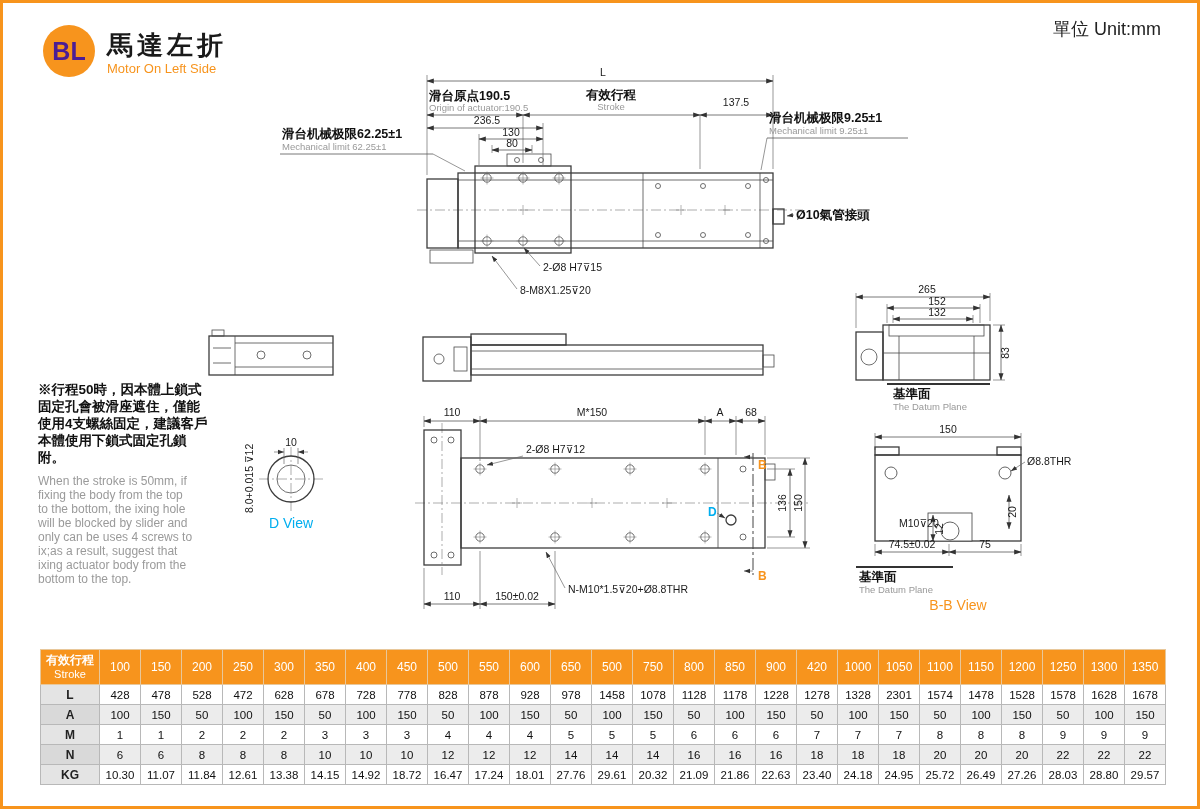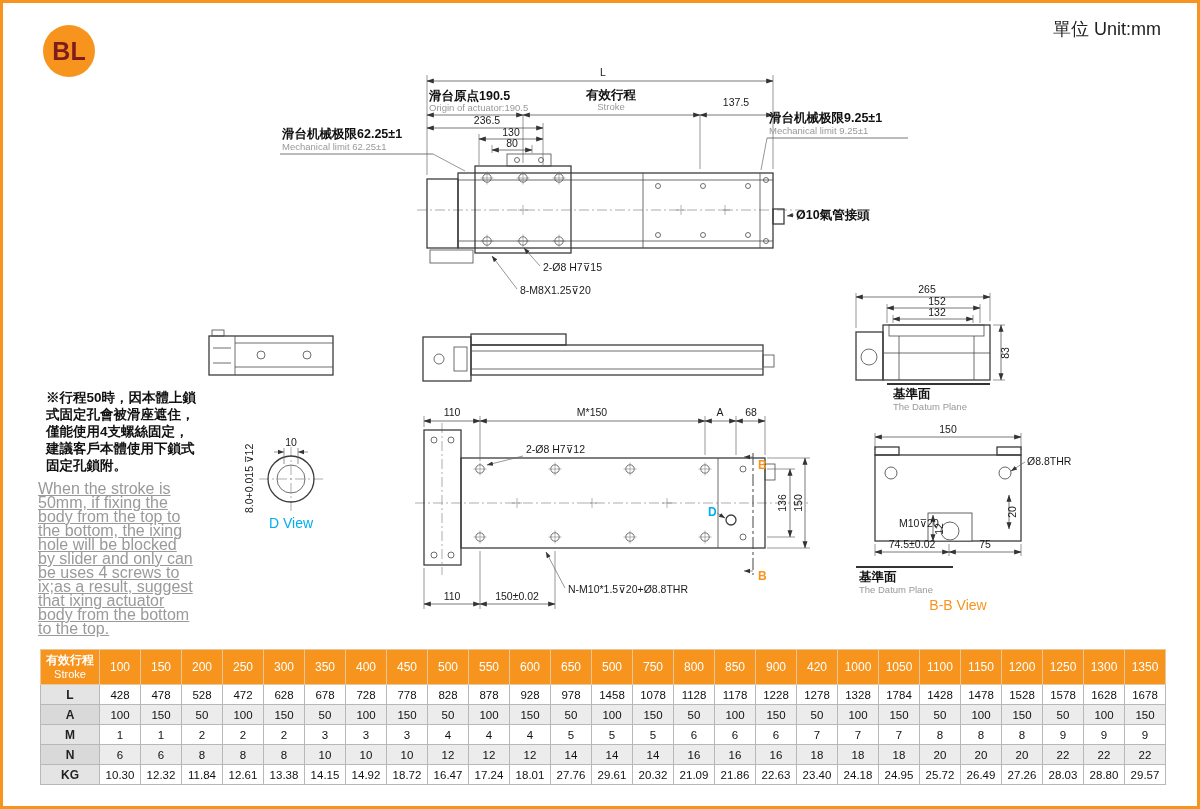--- a/index.html
+++ b/index.html
@@ -5,7 +5,7 @@
   html,body{margin:0;padding:0;background:#fff;}
   .page{position:relative;width:1194px;height:803px;border:3px solid #F7941D;background:#fff;overflow:hidden;font-family:"Liberation Sans",sans-serif;}
   
-  .logo{position:absolute;left:40px;top:22px;width:52px;height:52px;border-radius:50%;background:#F7941D;display:flex;align-items:center;justify-content:center;color:#7f1d1d;font-size:25px;font-weight:bold;}
+  .logo{position:absolute;left:40px;top:22px;width:52px;height:52px;border-radius:50%;background:#F7941D;display:flex;align-items:center;justify-content:center;color:#4c1d95;font-size:25px;font-weight:bold;}
   .title-block{position:absolute;left:104px;top:28px;}
   .title-zh{font-size:26px;font-weight:bold;color:#1a1a1a;letter-spacing:4px;line-height:28px;}
   .title-en{font-size:13px;color:#F7941D;margin-top:2px;}

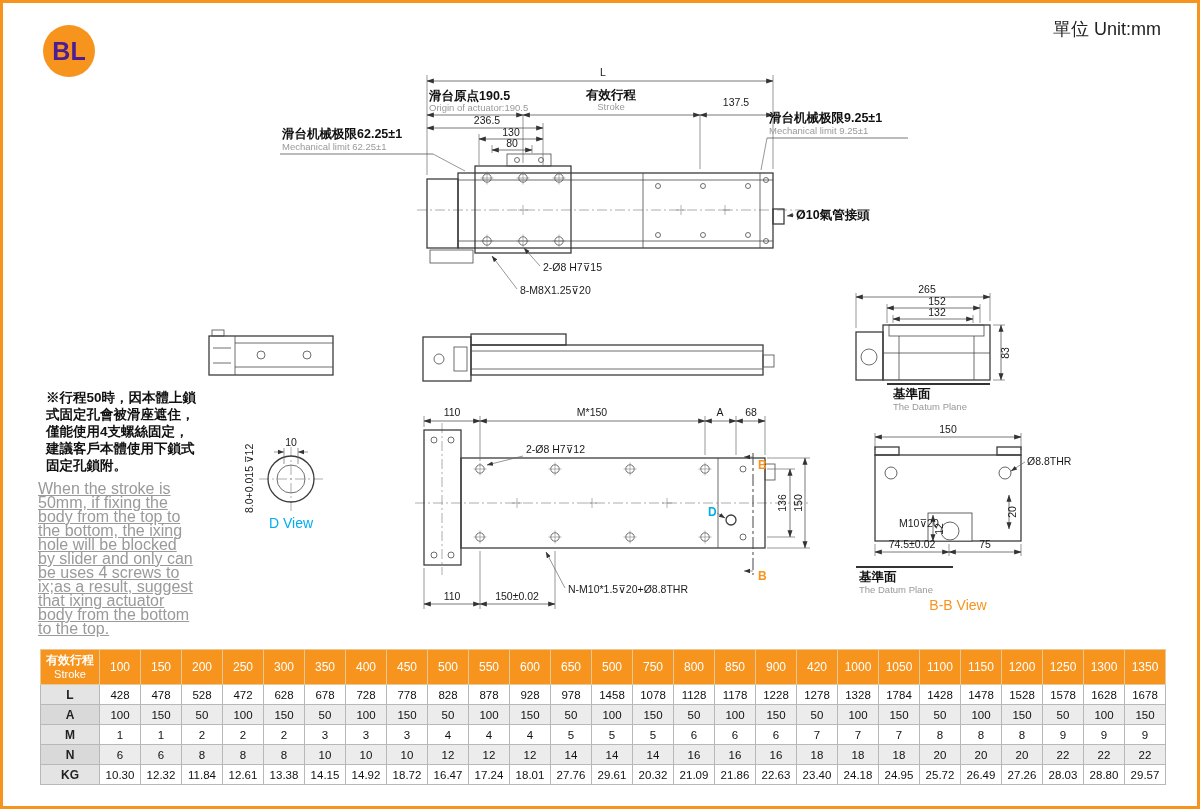--- a/index.html
+++ b/index.html
@@ -48,6 +48,10 @@
 
   <div class="logo">
     <span>BL</span>
+  </div>
+  <div class="title-block">
+    <div class="title-zh">馬達左折</div>
+    <div class="title-en">Motor On Left Side</div>
   </div>
   <div class="unit">單位 Unit:mm</div>
 

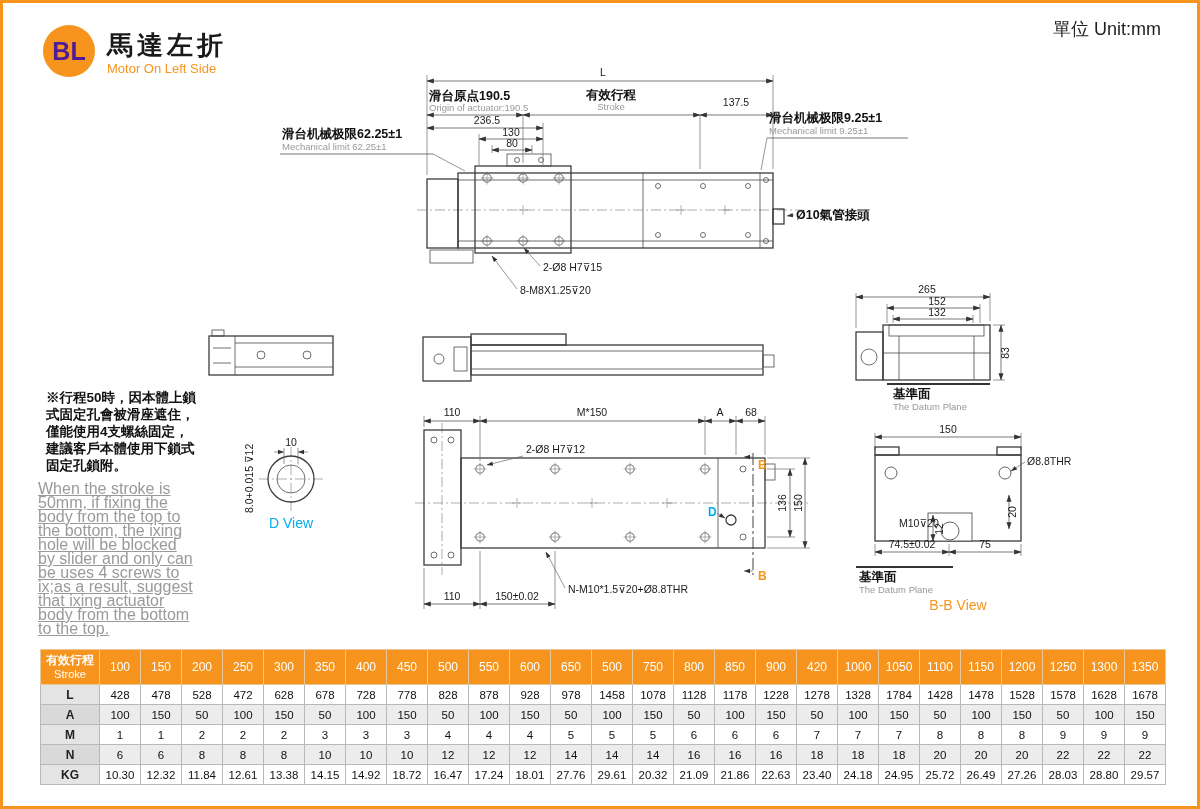--- a/index.html
+++ b/index.html
@@ -12,7 +12,7 @@
   .unit{position:absolute;right:36px;top:14px;font-size:18px;color:#222;}
   
   .note{position:absolute;left:35px;top:378px;width:170px;}
-  .note-zh{margin:8px;font-size:13.5px;font-weight:bold;color:#111;line-height:17px;}
+  .note-zh{margin:0;font-size:13.5px;font-weight:bold;color:#111;line-height:17px;}
   .note-en{margin:8px 12px 0 0;font-size:16px;color:#9a9a9a;line-height:14px;text-decoration:underline;}
   
   svg.drawing{position:absolute;left:0;top:0;}

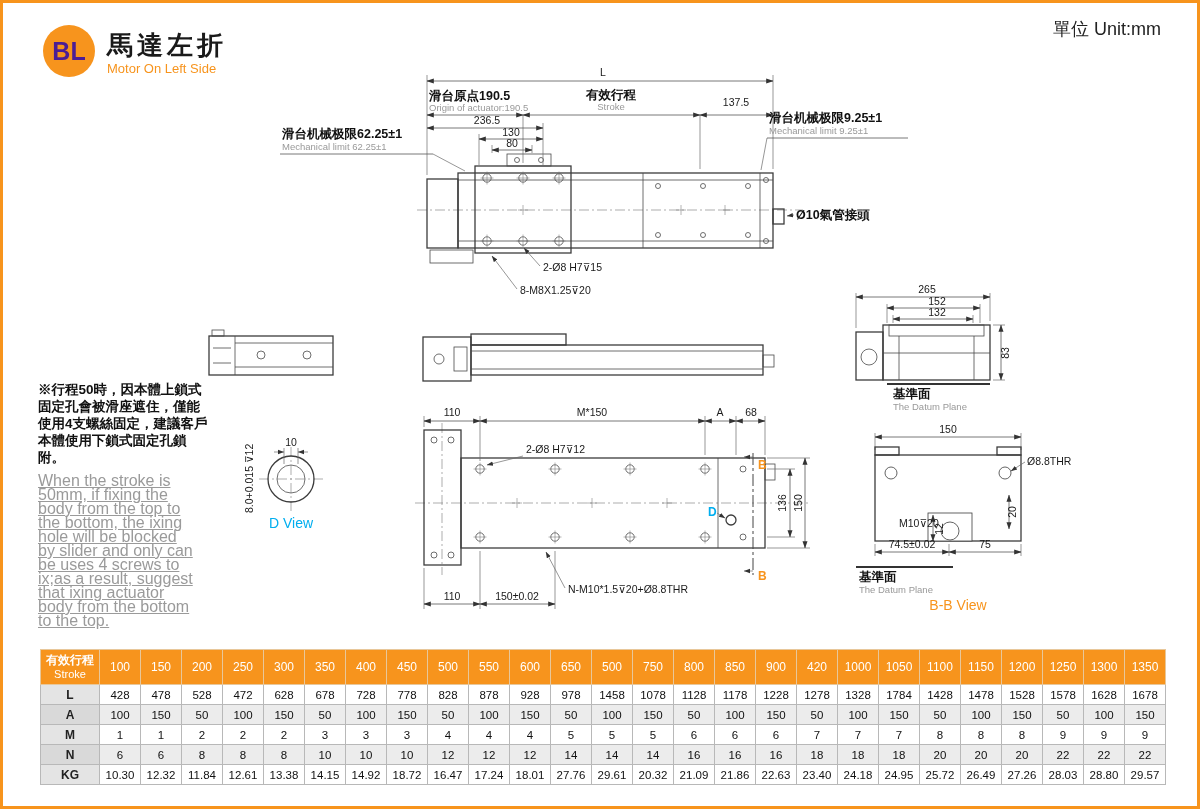--- a/index.html
+++ b/index.html
@@ -13,7 +13,7 @@
   
   .note{position:absolute;left:35px;top:378px;width:170px;}
   .note-zh{margin:0;font-size:13.5px;font-weight:bold;color:#111;line-height:17px;}
-  .note-en{margin:8px 12px 0 0;font-size:16px;color:#9a9a9a;line-height:14px;text-decoration:underline;}
+  .note-en{margin:8px 12px 0 0;font-size:12px;color:#9a9a9a;line-height:14px;}
   
   svg.drawing{position:absolute;left:0;top:0;}
   .ol{fill:none;stroke:#3c3c3c;stroke-width:1.3;}

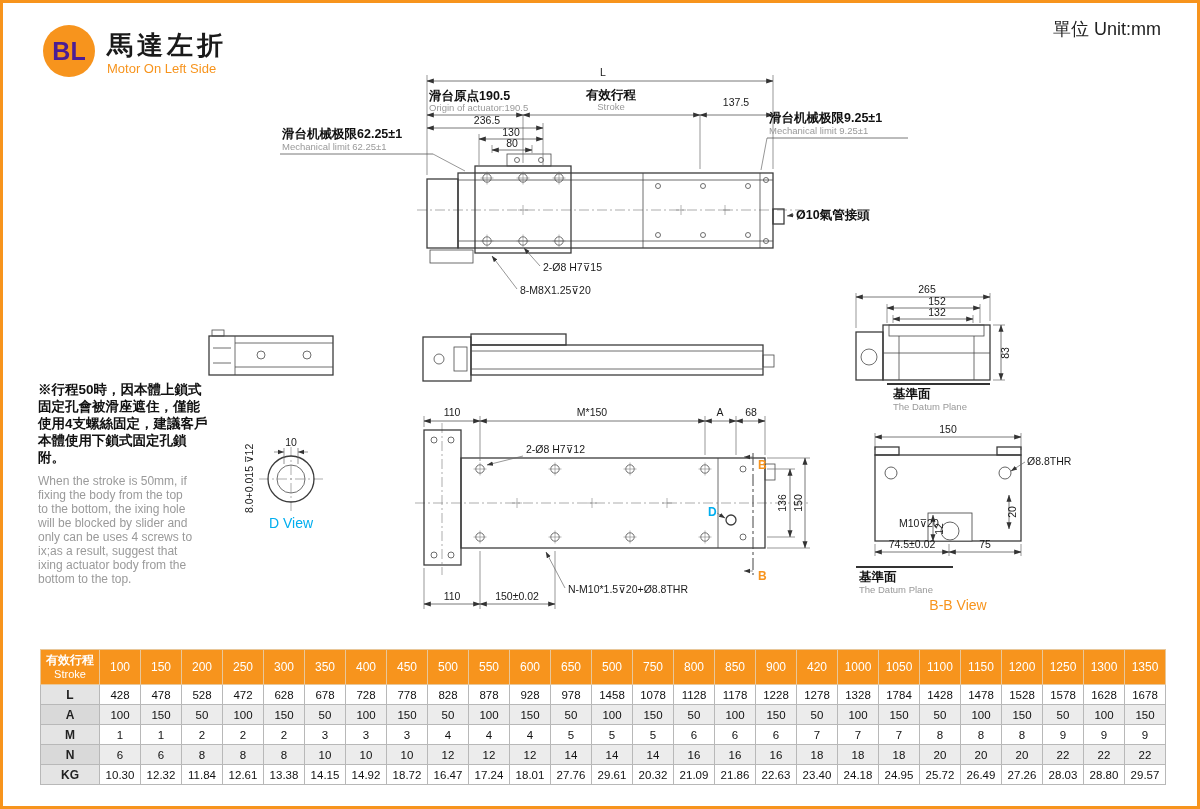--- a/index.html
+++ b/index.html
@@ -386,7 +386,7 @@
           <td>1228</td>
           <td>1278</td>
           <td>1328</td>
-          <td>1784</td>
+          <td>2301</td>
           <td>1428</td>
           <td>1478</td>
           <td>1528</td>

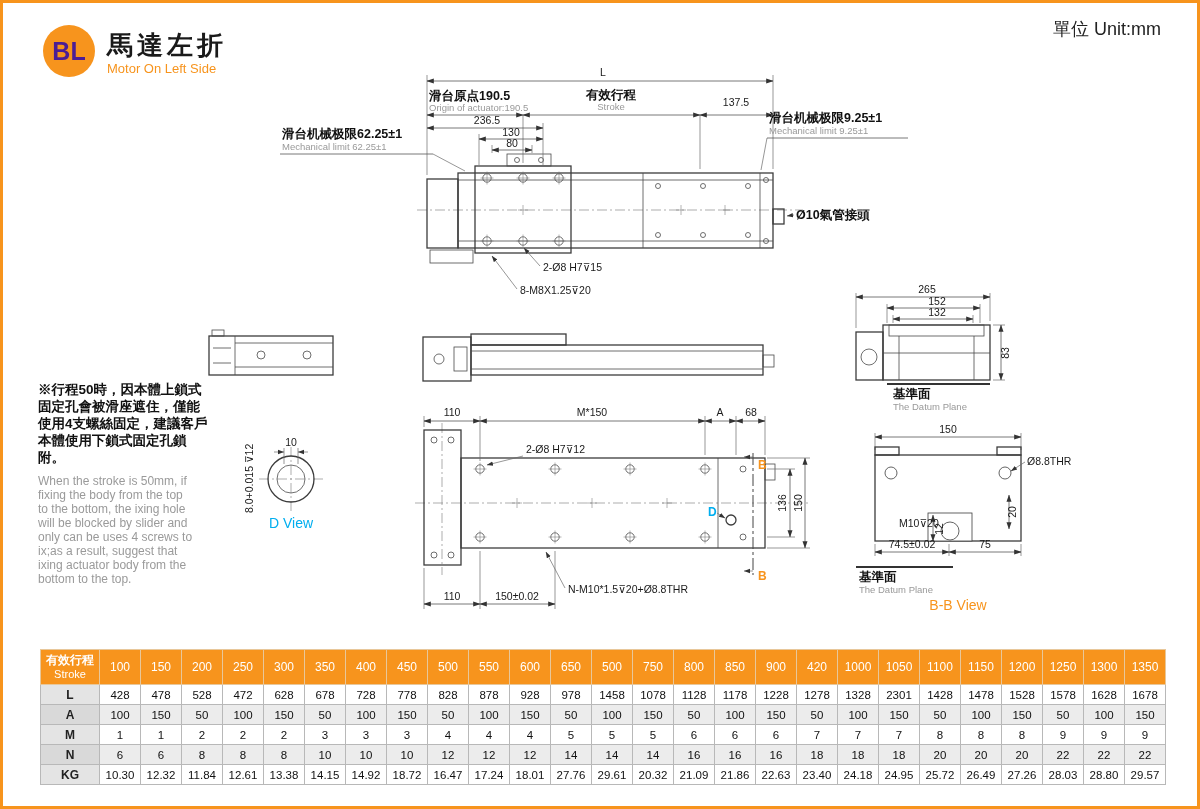--- a/index.html
+++ b/index.html
@@ -387,7 +387,7 @@
           <td>1278</td>
           <td>1328</td>
           <td>2301</td>
-          <td>1428</td>
+          <td>1574</td>
           <td>1478</td>
           <td>1528</td>
           <td>1578</td>

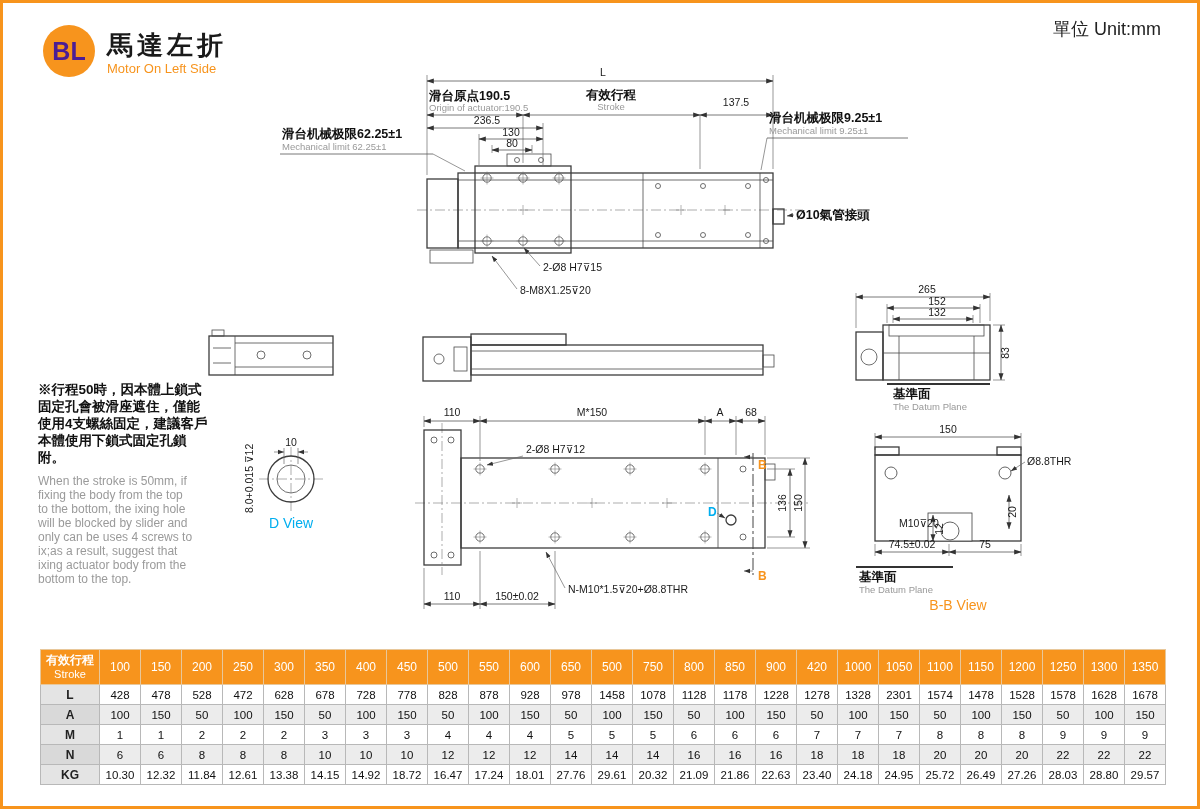--- a/index.html
+++ b/index.html
@@ -484,7 +484,7 @@
         <tr>
           <th>KG</th>
           <td>10.30</td>
-          <td>12.32</td>
+          <td>11.07</td>
           <td>11.84</td>
           <td>12.61</td>
           <td>13.38</td>

